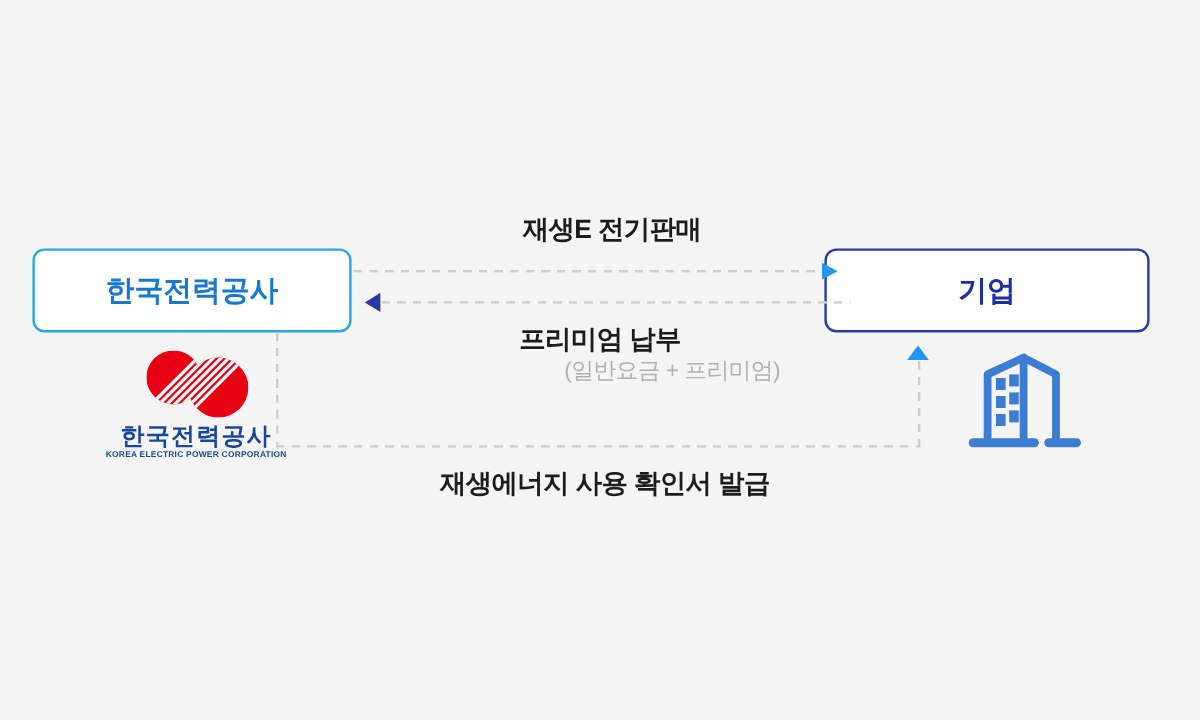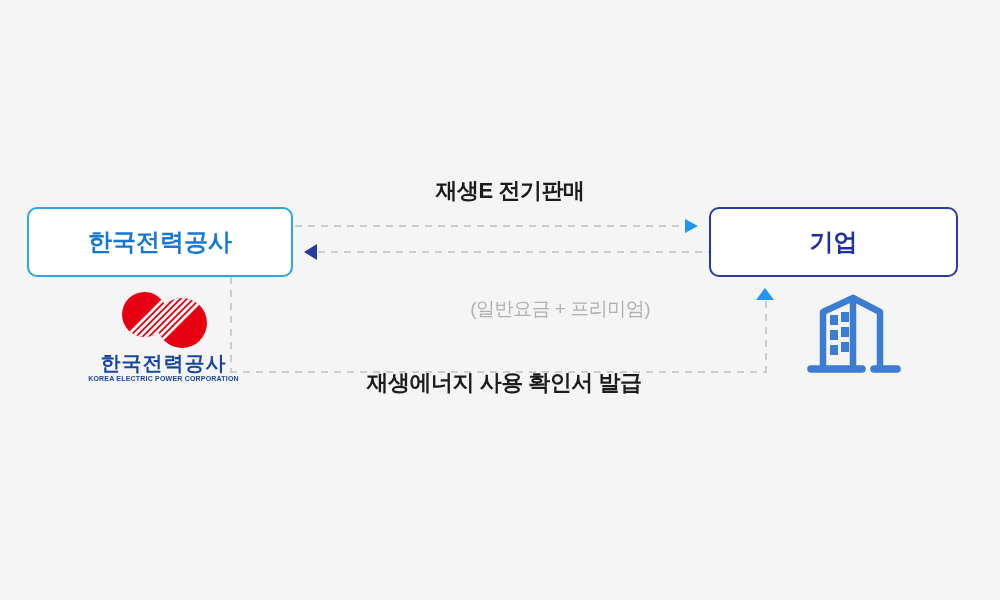--- a/index.html
+++ b/index.html
@@ -13,7 +13,7 @@
     font-weight:700;font-size:24px;box-sizing:border-box;
   }
   .node-left{left:27px;width:266px;border:2px solid #2ba6e0;color:#1778d1;}
-  .node-right{left:709px;width:249px;border:2px solid #2a3aa5;color:#1e2f9f;}
+  .node-right{left:687px;width:271px;border:2px solid #2a3aa5;color:#1e2f9f;}
 
   .dash-h{position:absolute;height:2px;
     background:repeating-linear-gradient(to right,#cdcdcd 0 7px,transparent 7px 13px);}

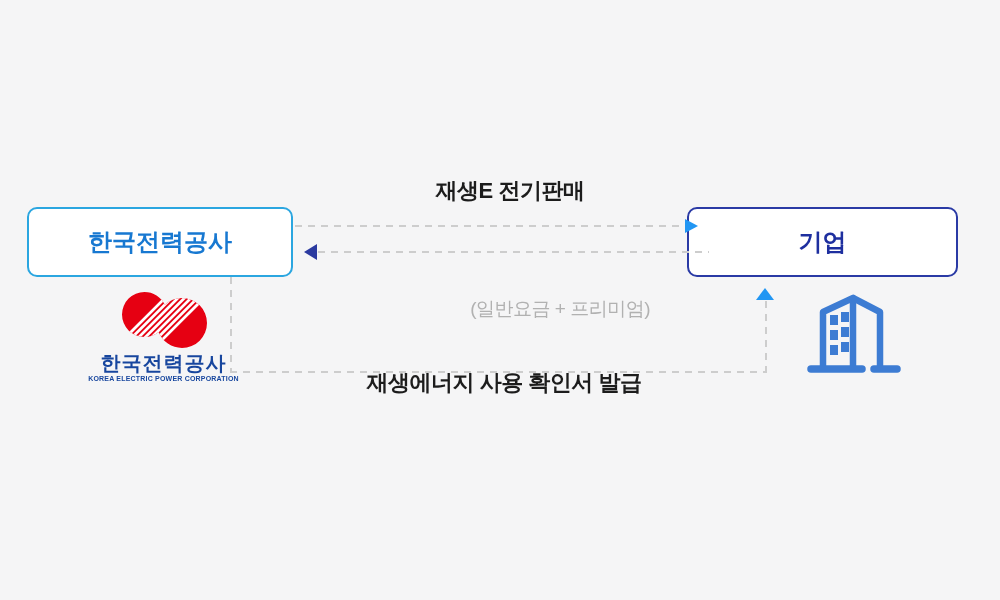--- a/index.html
+++ b/index.html
@@ -66,6 +66,7 @@
 
   <div class="dash-h line-mid"></div>
   <div class="arrow arrow-left"></div>
+  <div class="label label-mid">프리미엄 납부</div>
   <div class="label-sub">(일반요금 + 프리미엄)</div>
 
   <div class="dash-v seg-left"></div>

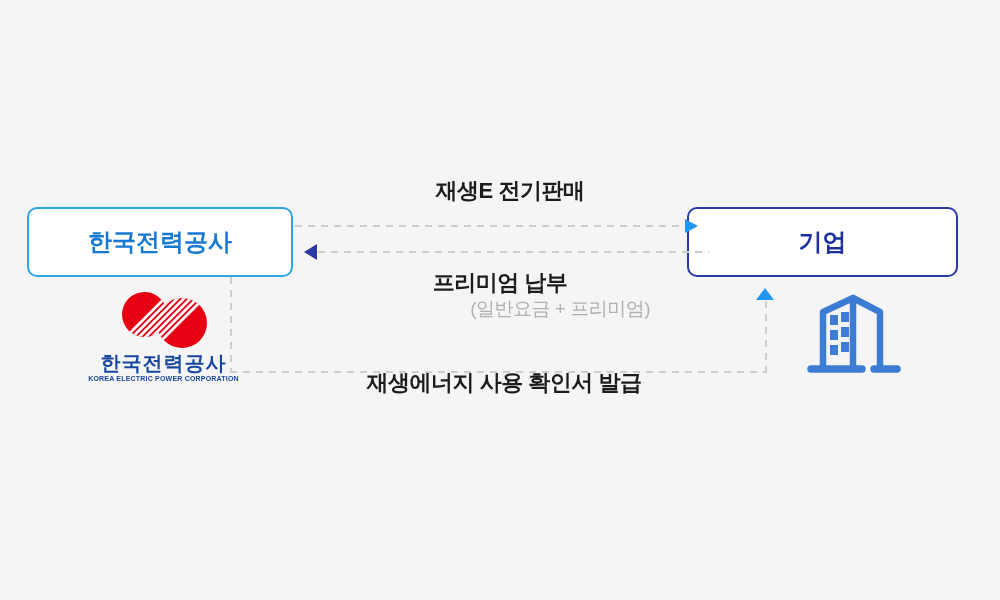--- a/index.html
+++ b/index.html
@@ -38,7 +38,7 @@
   .label-mid{left:350px;top:268px;width:300px;font-size:22px;}
   .label-sub{position:absolute;left:350px;top:296px;width:300px;text-align:right;
     font-size:19px;color:#b1b1b1;font-weight:400;letter-spacing:-0.5px;}
-  .label-bottom{left:304px;top:368px;width:400px;font-size:22px;}
+  .label-bottom{left:304px;top:388px;width:400px;font-size:22px;}
 
   .kepco-logo{position:absolute;left:88px;top:287px;width:151px;text-align:center;line-height:1;}
   .kepco-kr{font-size:20px;font-weight:800;color:#17469e;letter-spacing:1px;margin-top:1px;}

